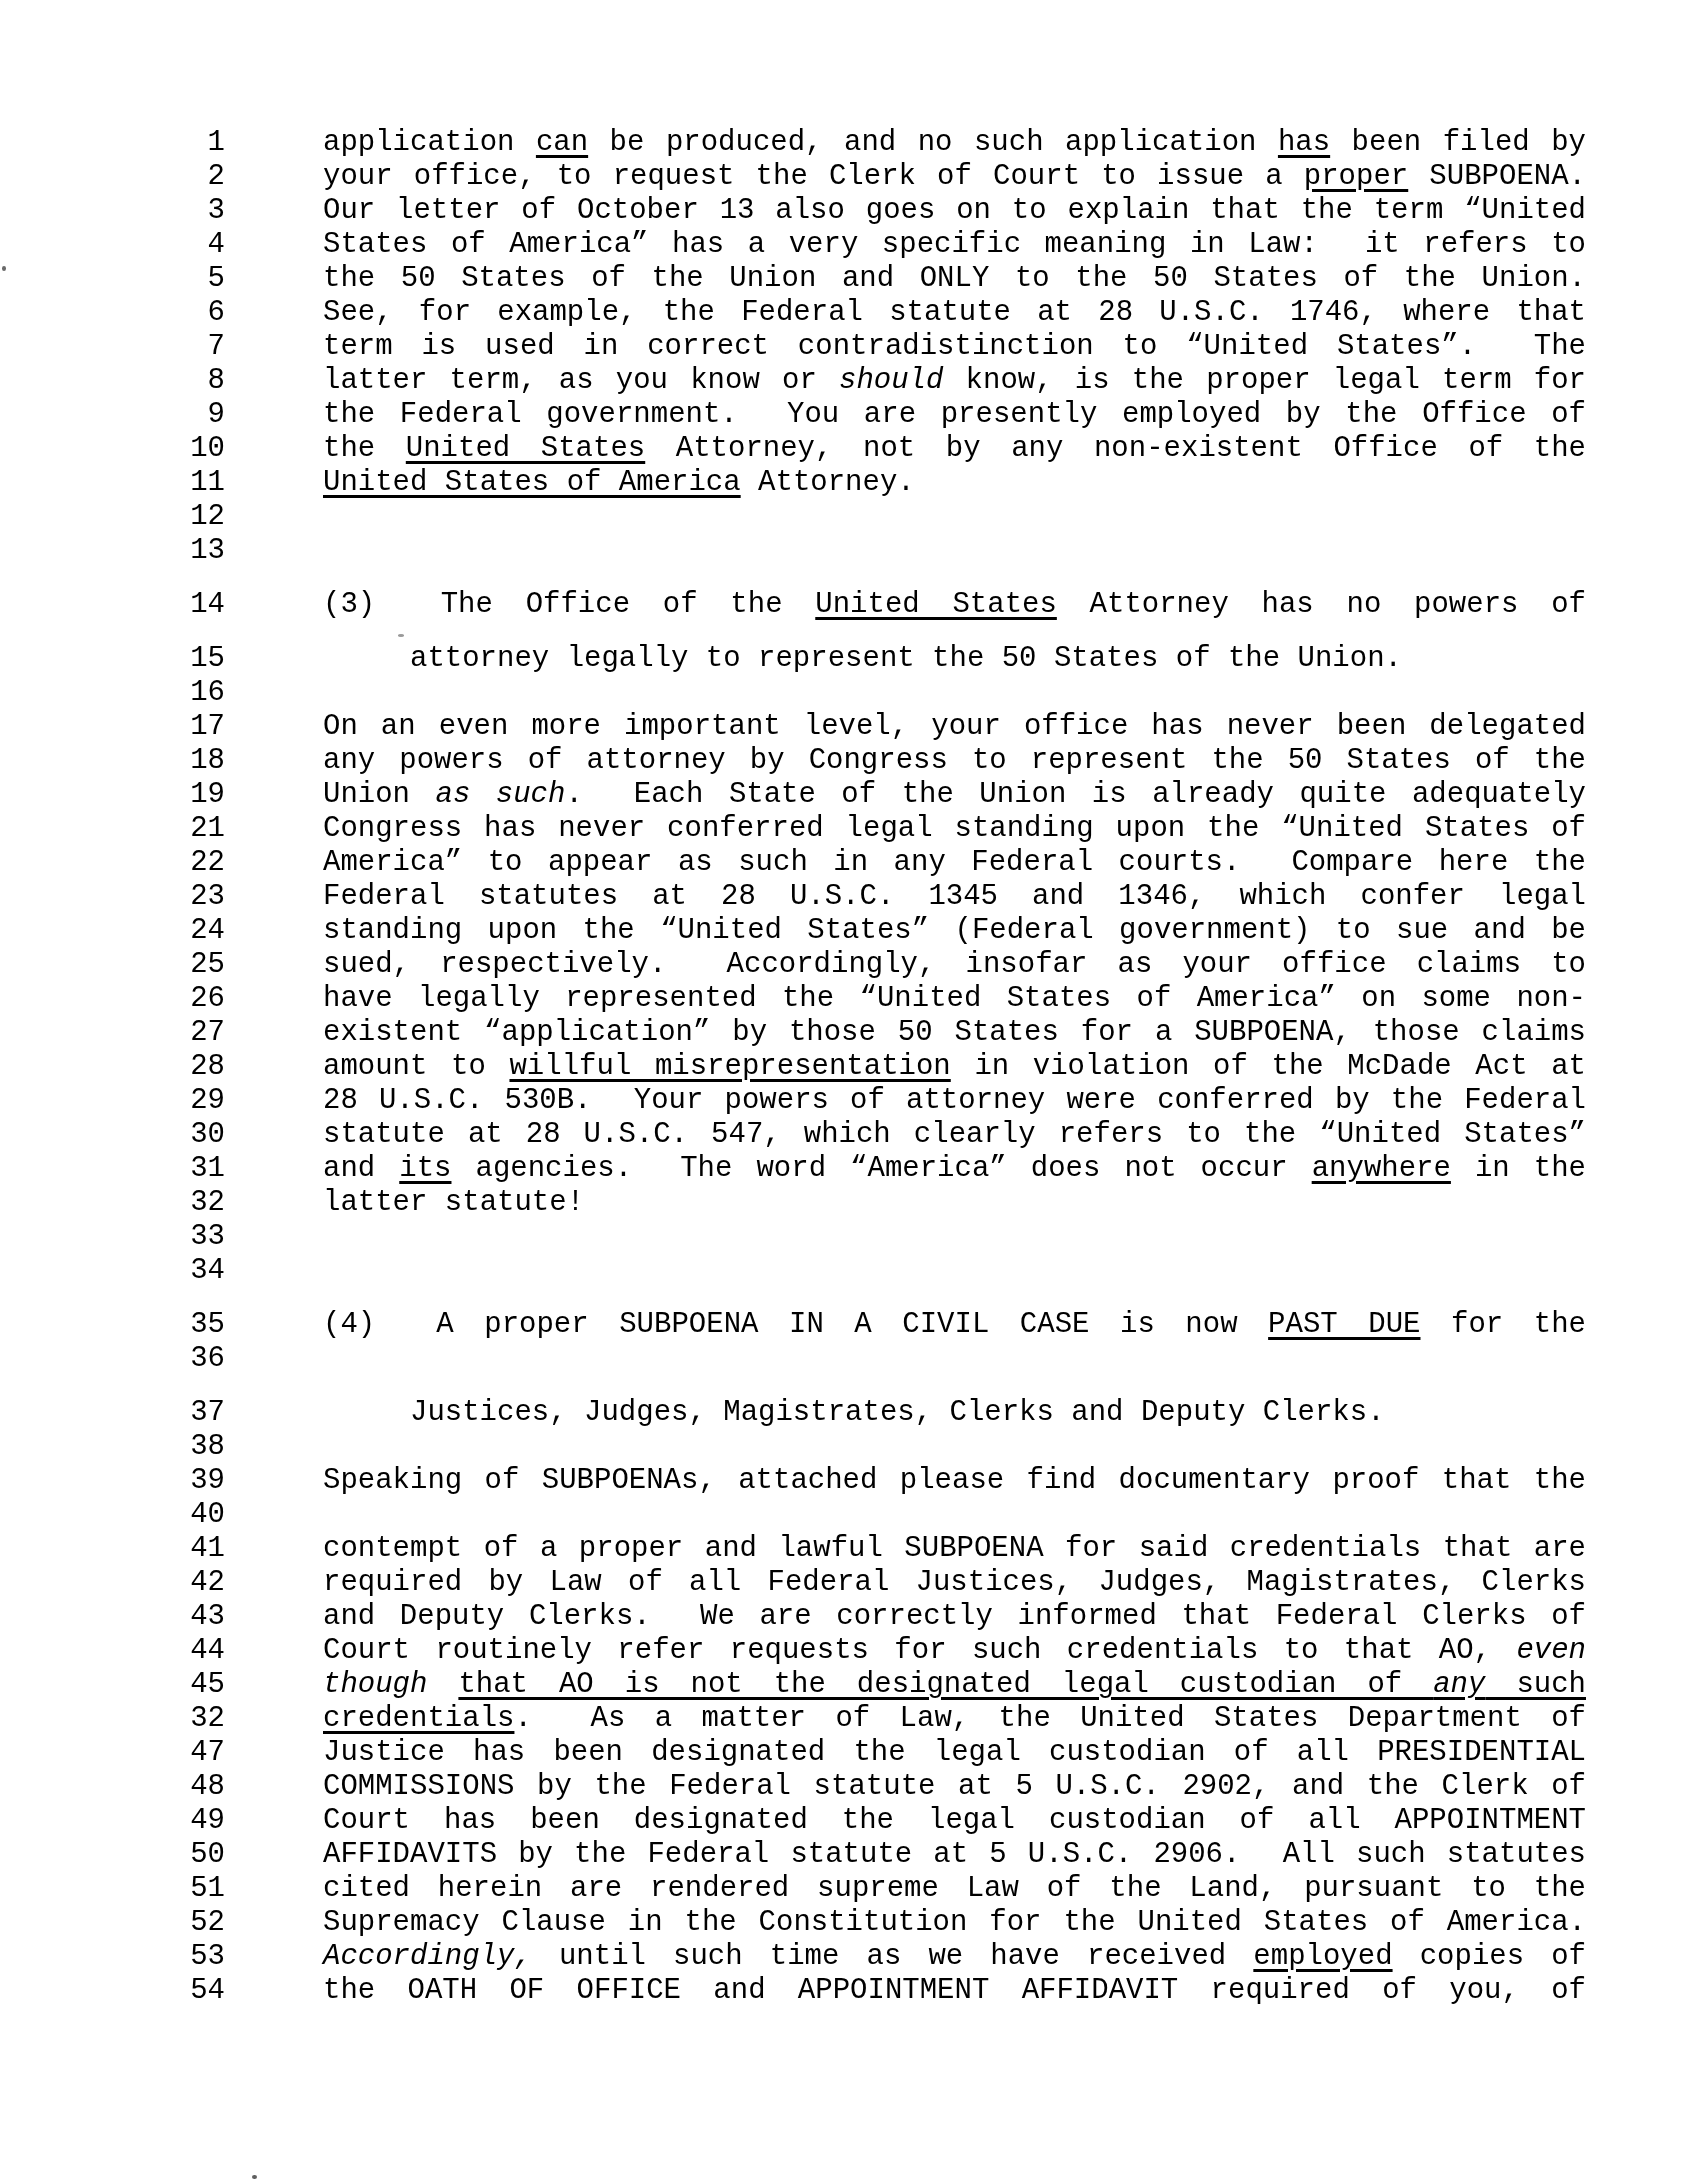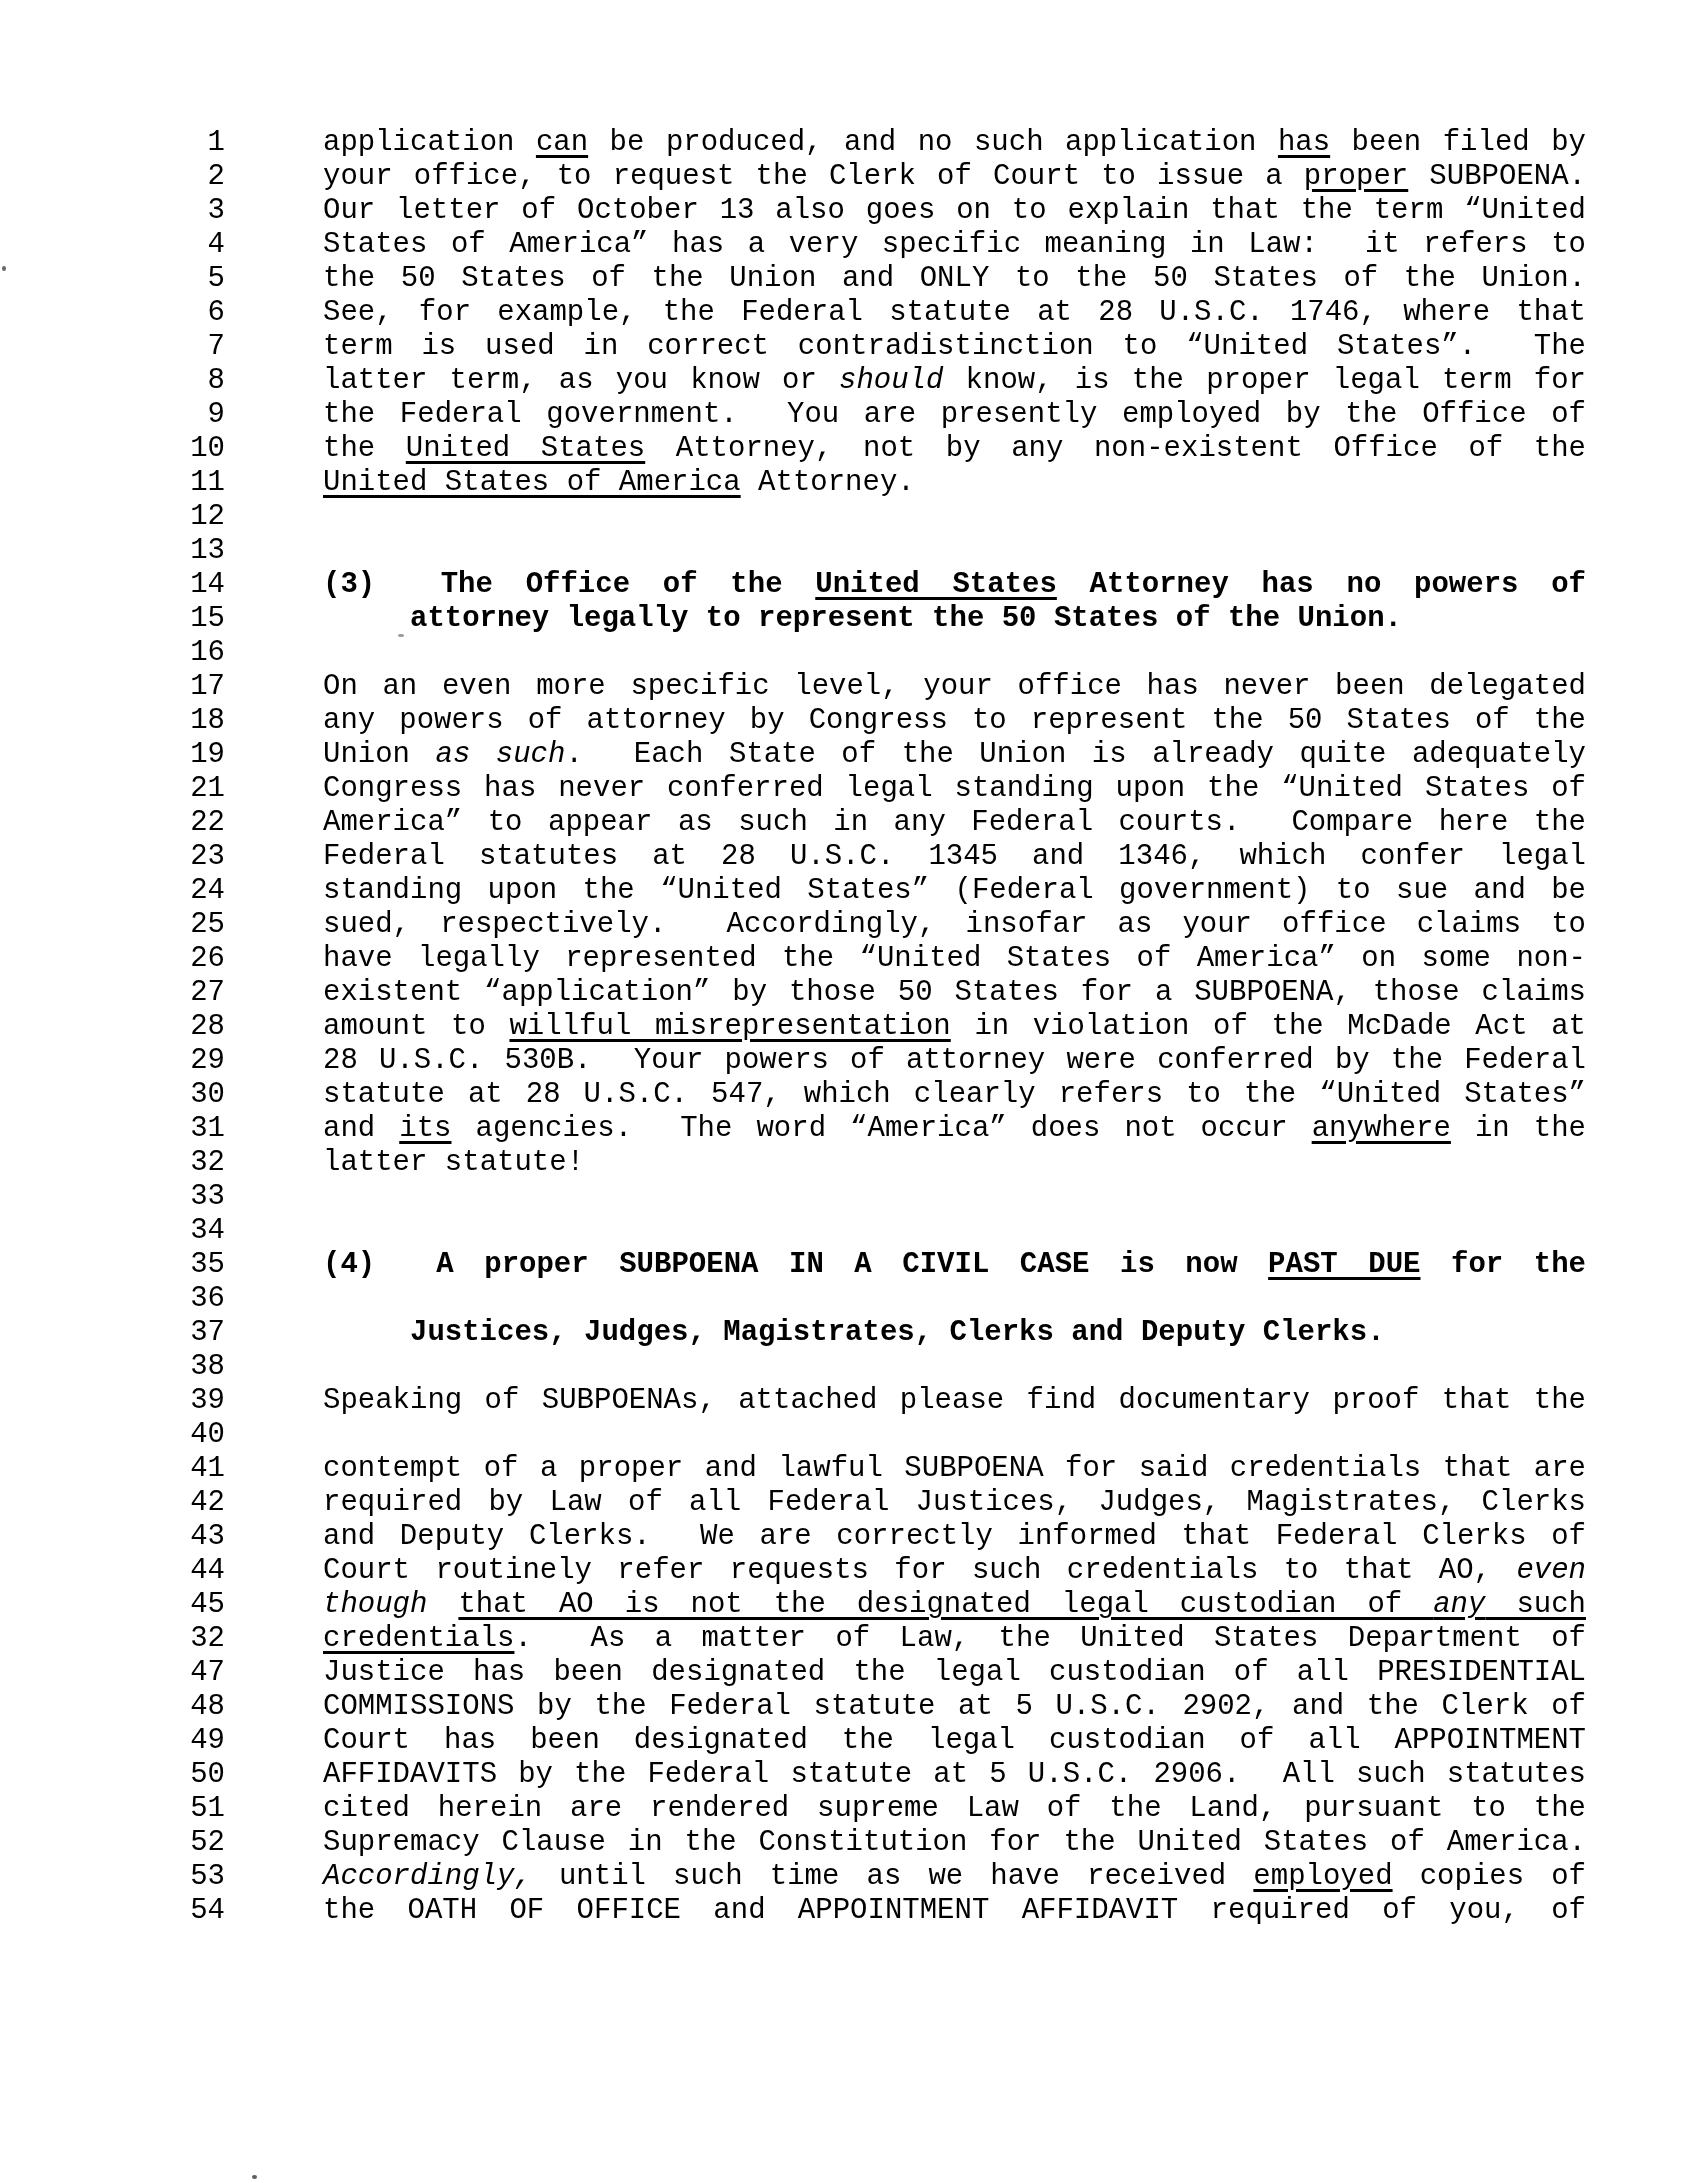--- a/index.html
+++ b/index.html
@@ -42,7 +42,7 @@
     text-align:center;
     text-align-last:left;
   }
-  .txt.bold{font-weight:bold;}
+  .txt.bold{font-weight:normal;margin-top:20px;}
   .txt span{white-space:pre-wrap;}
   .u{
     text-decoration:underline;

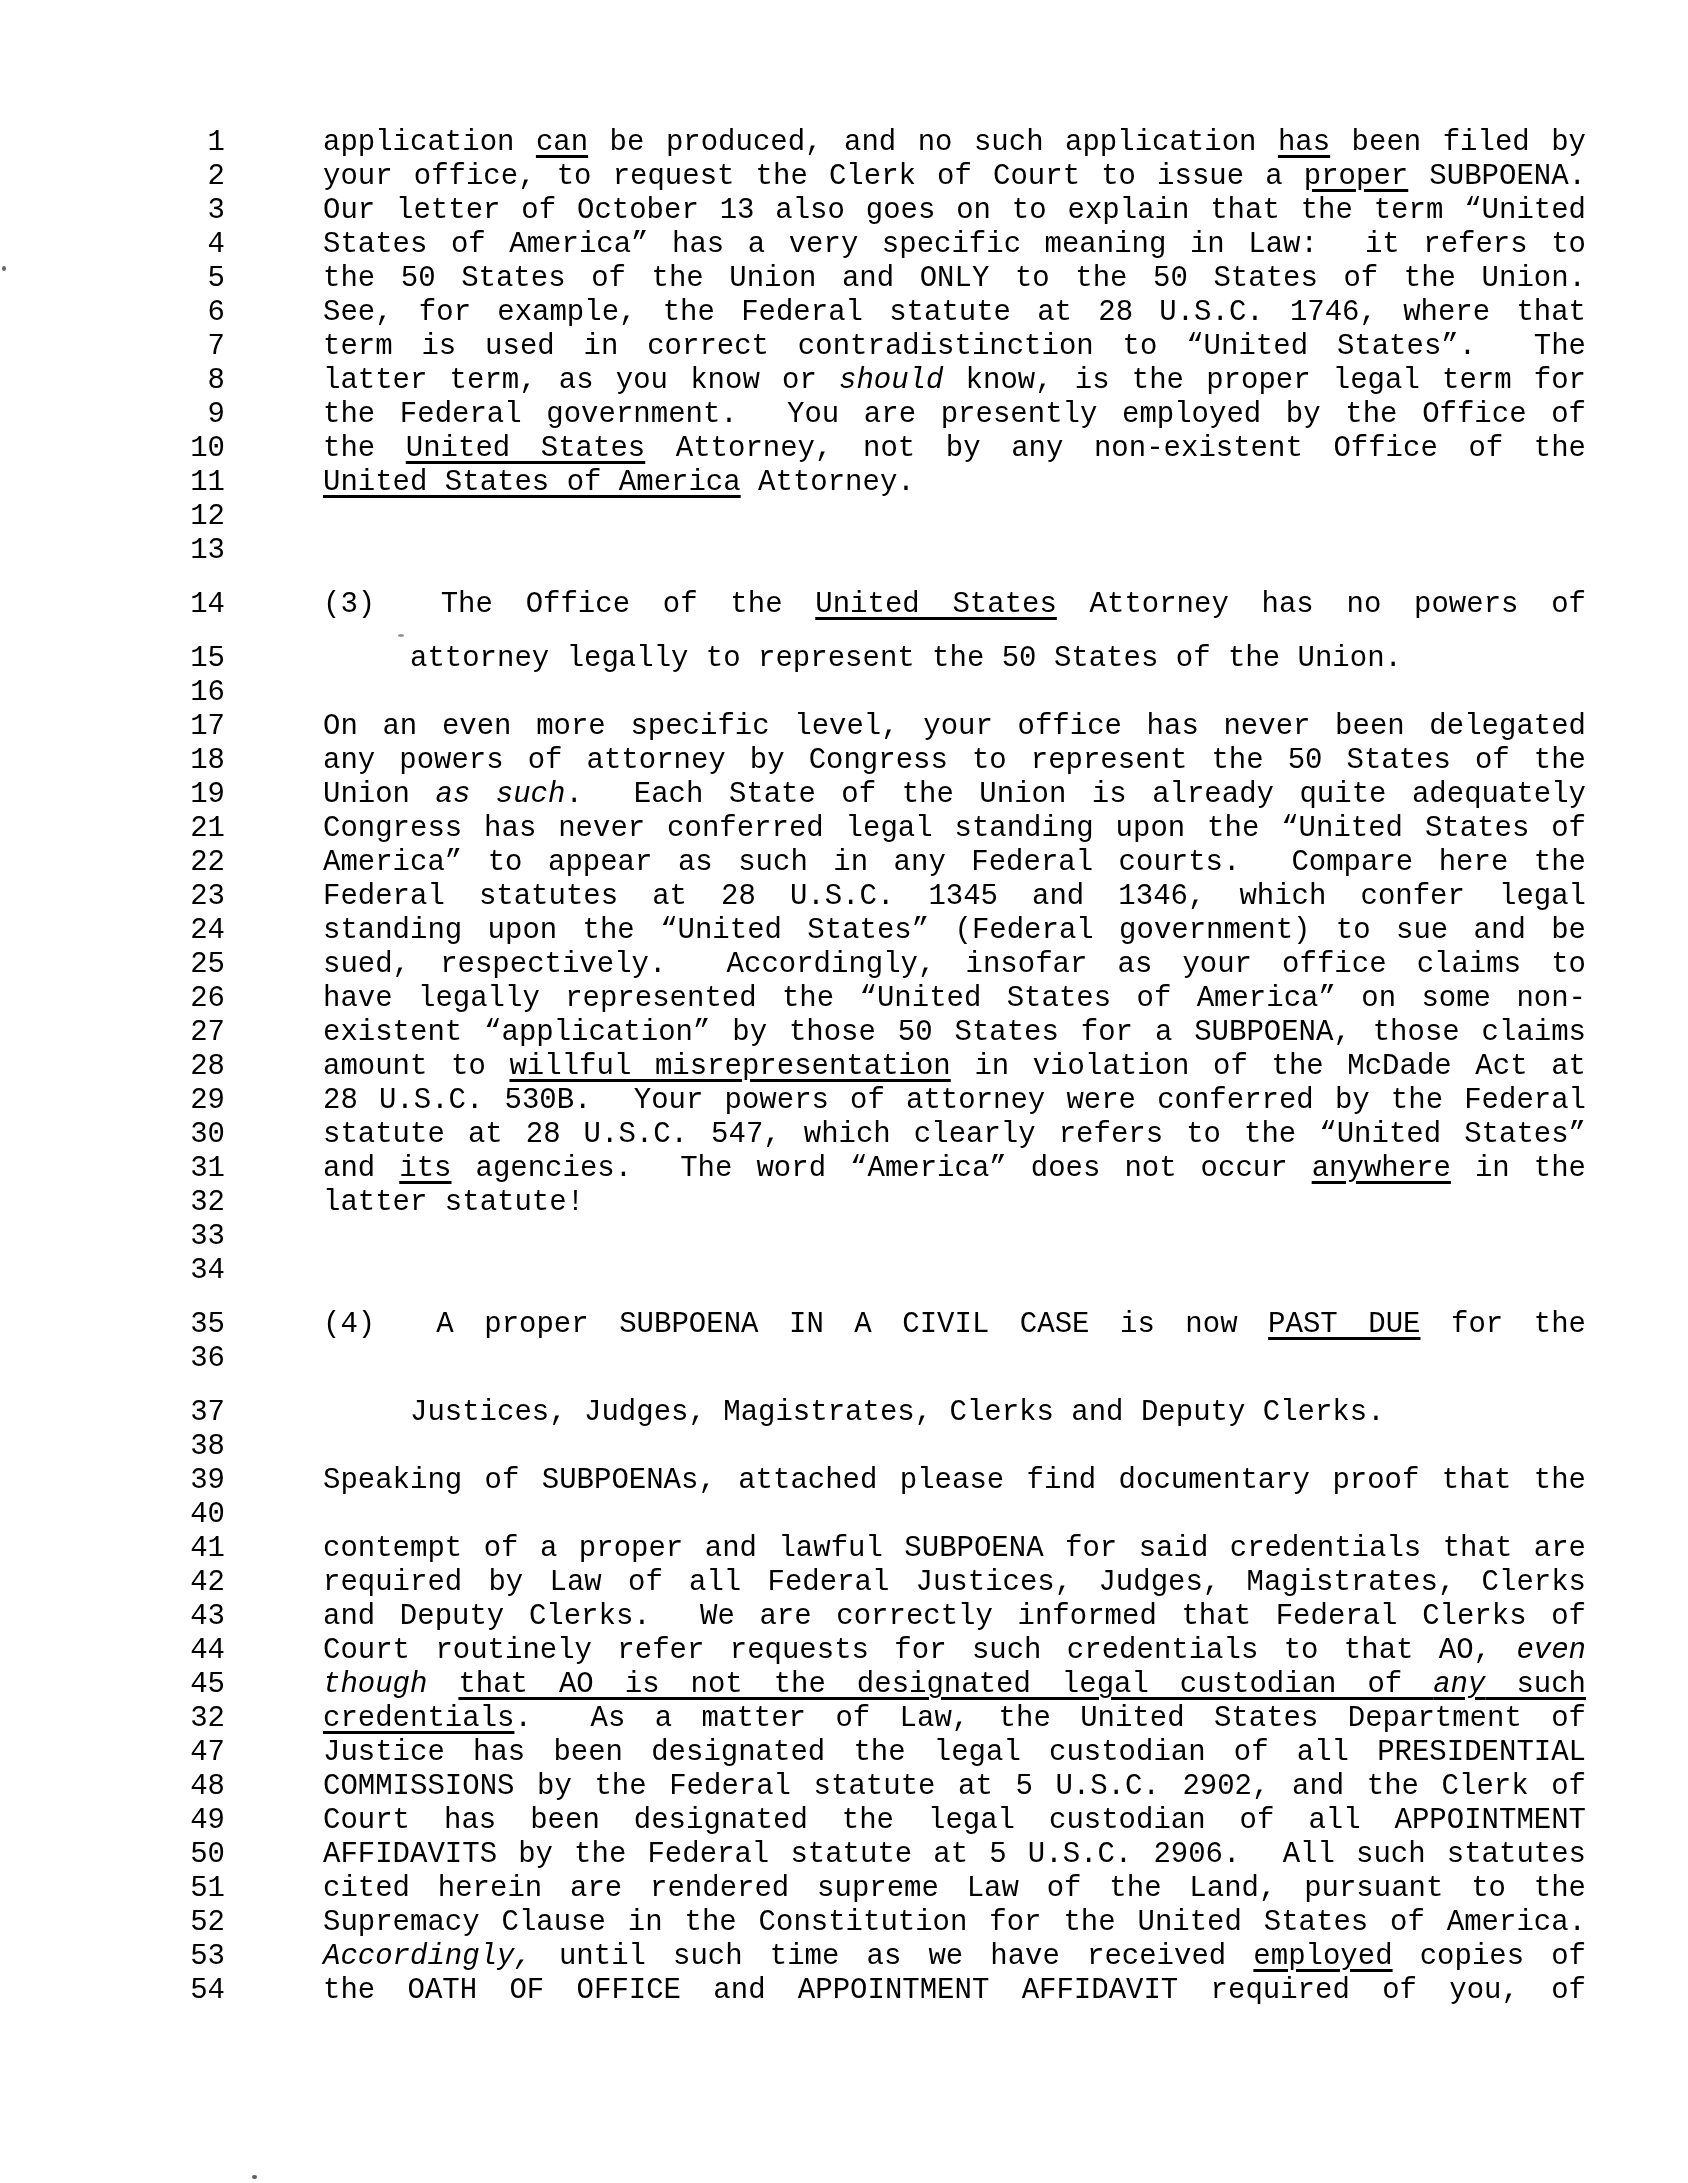--- a/index.html
+++ b/index.html
@@ -123,7 +123,7 @@
       </div>
       <div class="row">
         <div class="num">17</div>
-        <div class="txt"><span>On an even more specific level, your office has never been delegated</span></div>
+        <div class="txt"><span>On an even more important level, your office has never been delegated</span></div>
       </div>
       <div class="row">
         <div class="num">18</div>

